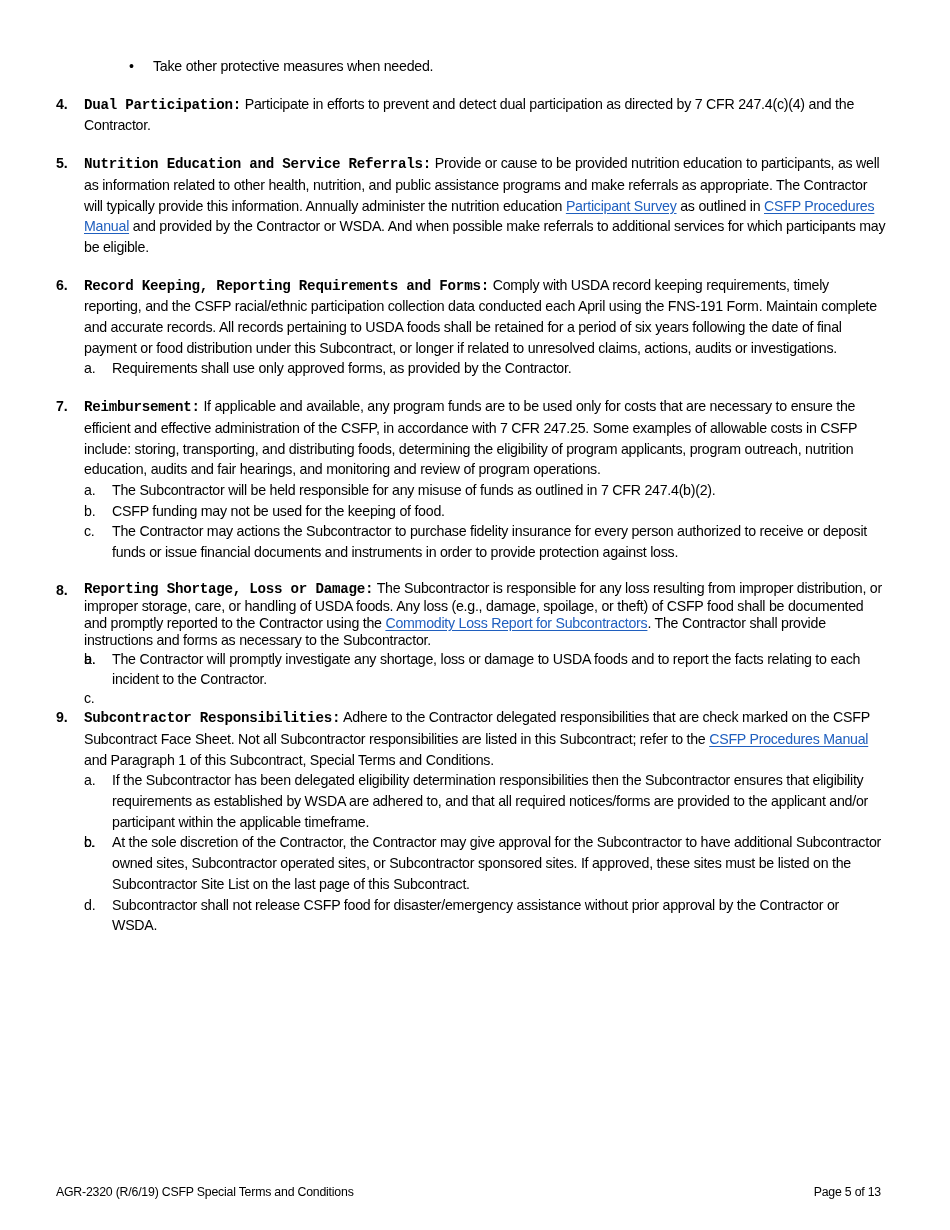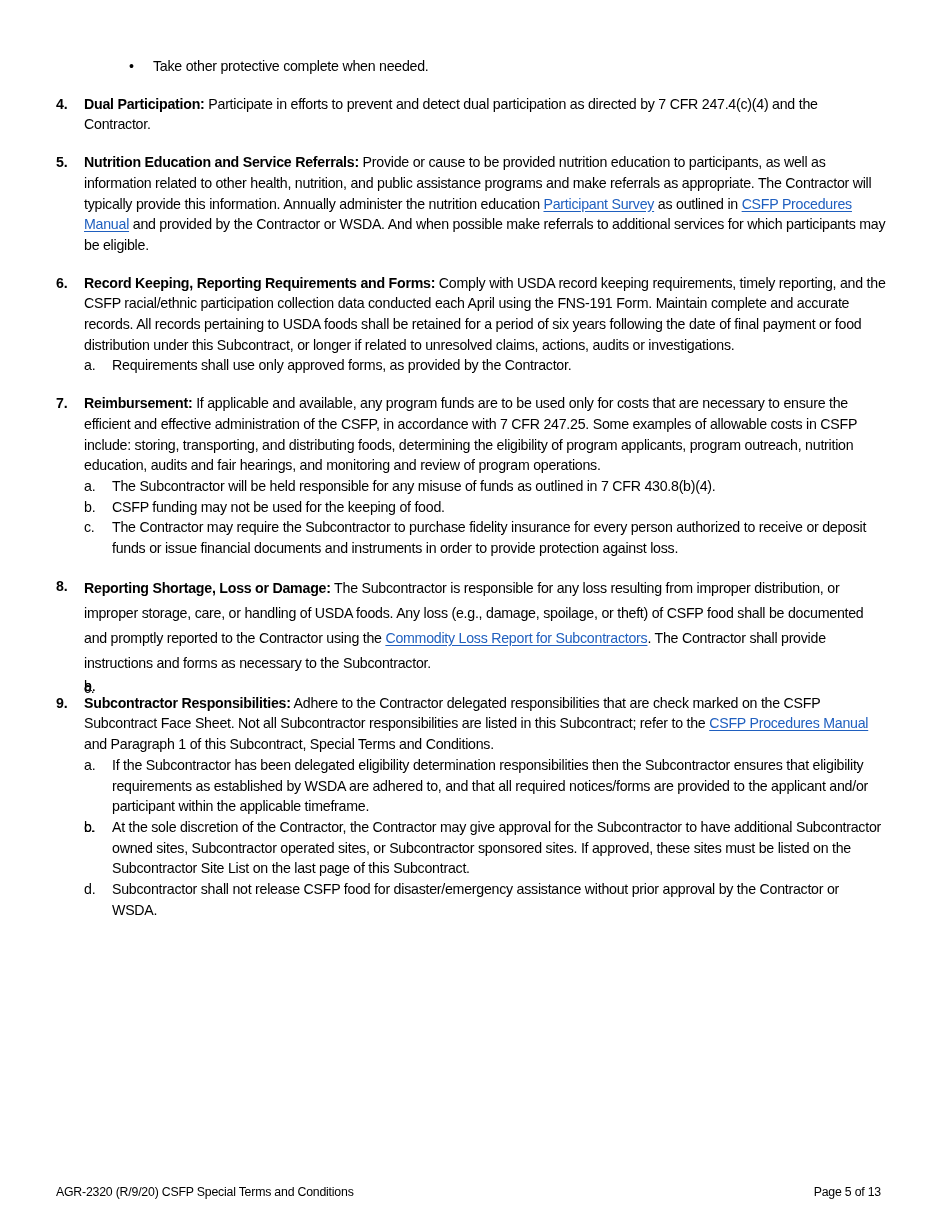--- a/index.html
+++ b/index.html
@@ -91,7 +91,7 @@
 
     <div class="bullet-line">
       <span class="dot">•</span>
-      <span>Take other protective complete when needed.</span>
+      <span>Take other protective measures when needed.</span>
     </div>
 
     <div class="section">

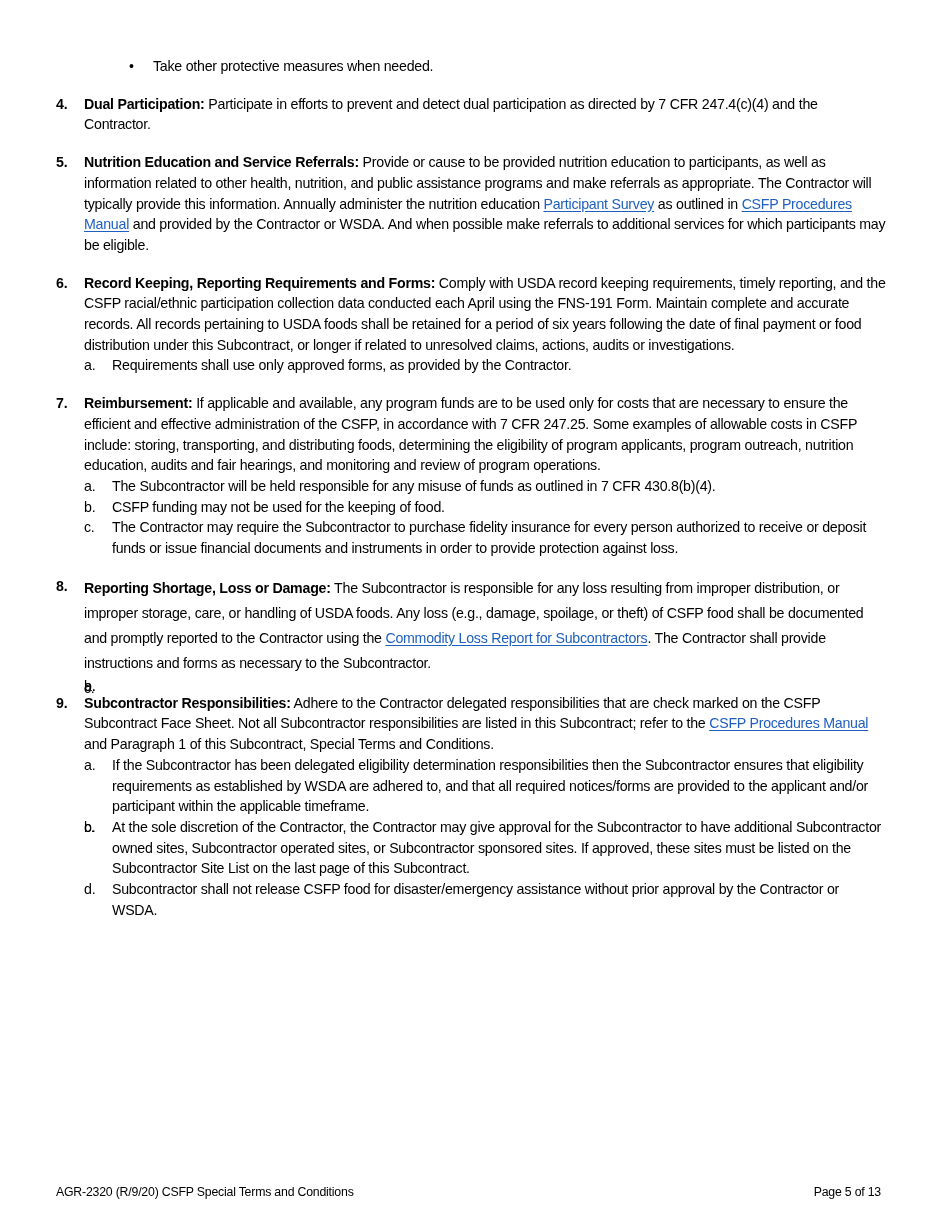--- a/index.html
+++ b/index.html
@@ -54,6 +54,7 @@
     }
     .section .head {
       font-weight: bold;
+      font-family: Liberation Mono, monospace;
     }
     .sub {
       position: relative;

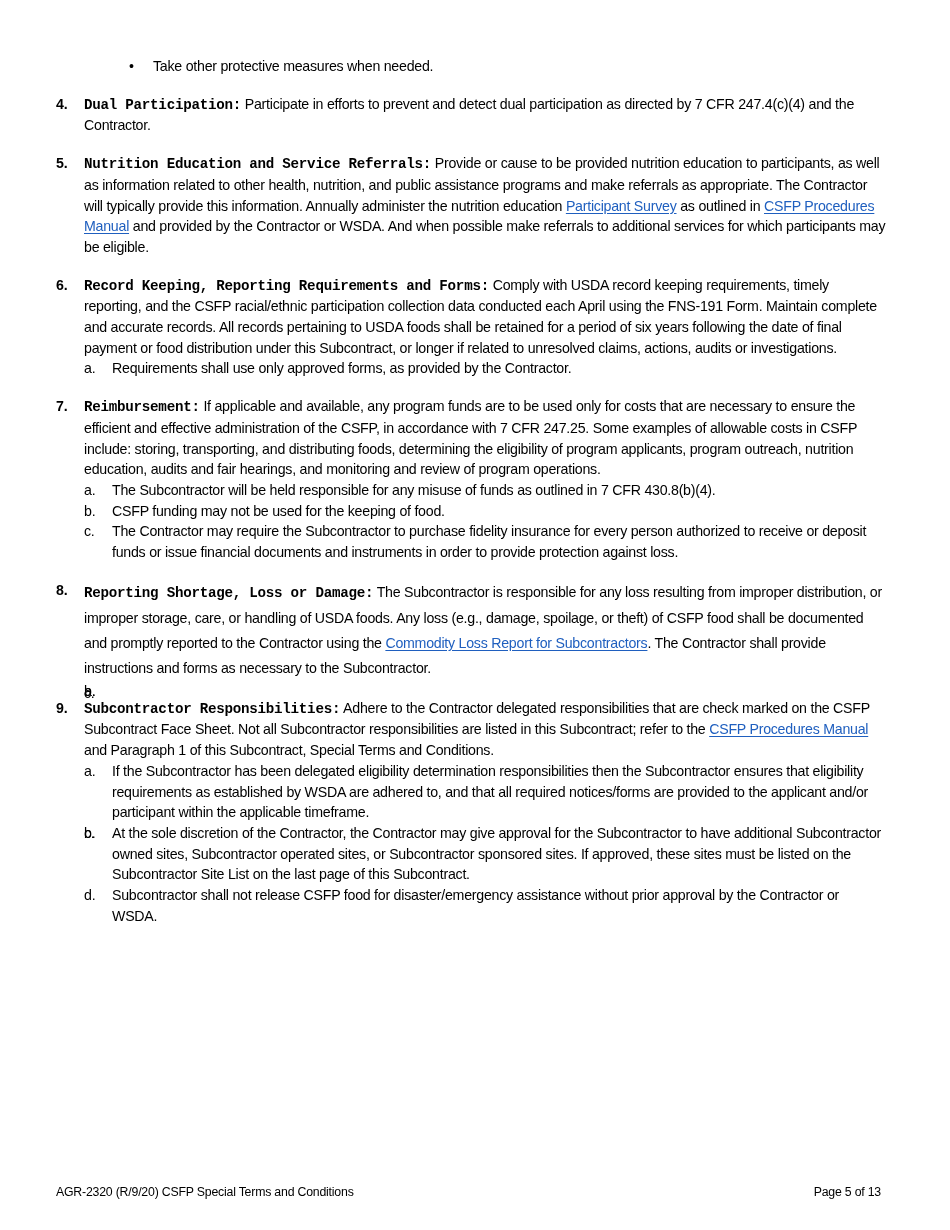--- a/index.html
+++ b/index.html
@@ -123,7 +123,7 @@
       </div>
       <div class="sub">
         <span class="letter">a.</span>
-        <span>The Subcontractor will be held responsible for any misuse of funds as outlined in 7 CFR 430.8(b)(4).</span>
+        <span>The Subcontractor will be held responsible for any misuse of funds as outlined in 7 CFR 247.4(b)(2).</span>
       </div>
       <div class="sub">
         <span class="letter">b.</span>

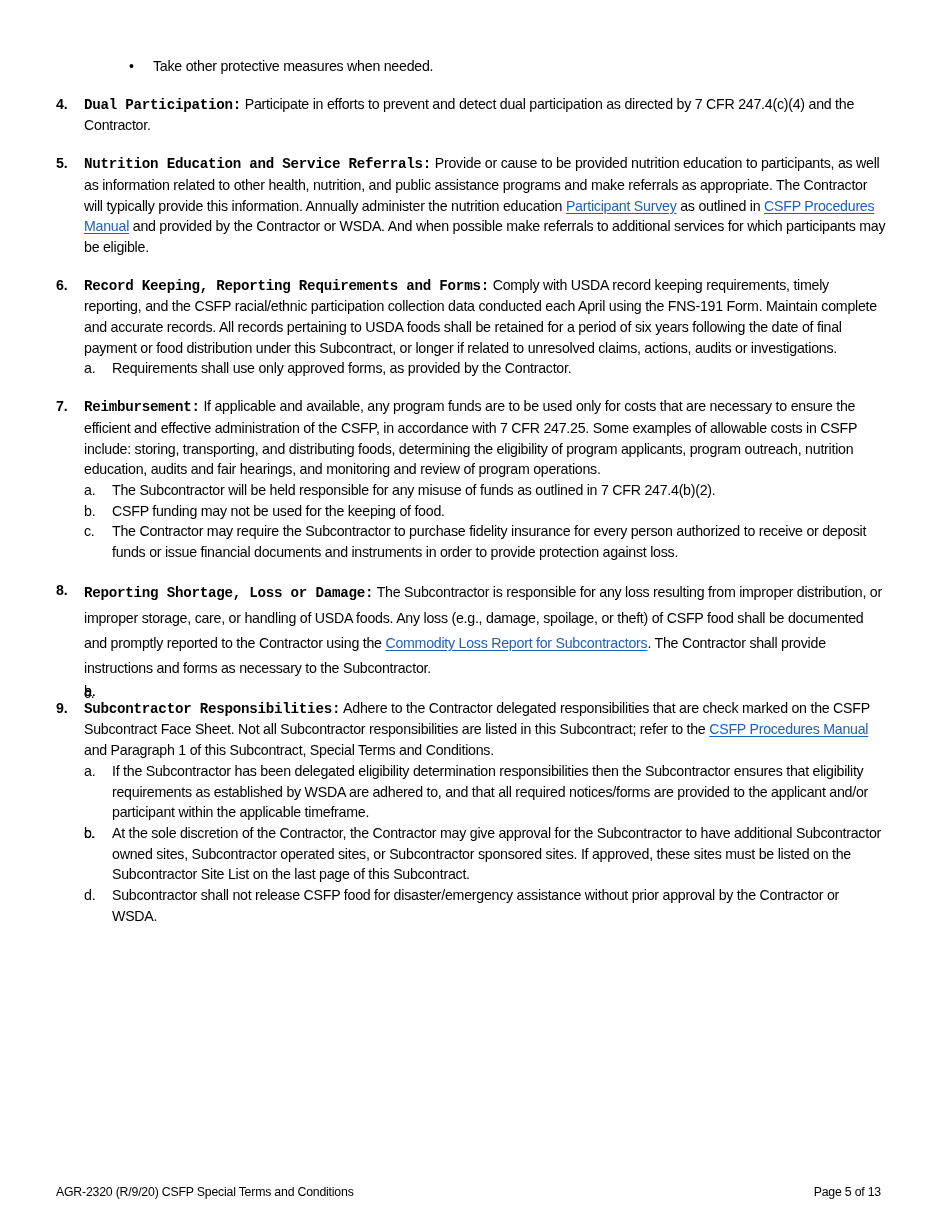--- a/index.html
+++ b/index.html
@@ -131,7 +131,7 @@
       </div>
       <div class="sub">
         <span class="letter">c.</span>
-        <span>The Contractor may require the Subcontractor to purchase fidelity insurance for every person authorized to receive or deposit funds or issue financial documents and instruments in order to provide protection against loss.</span>
+        <span>The Contractor may actions the Subcontractor to purchase fidelity insurance for every person authorized to receive or deposit funds or issue financial documents and instruments in order to provide protection against loss.</span>
       </div>
     </div>
 

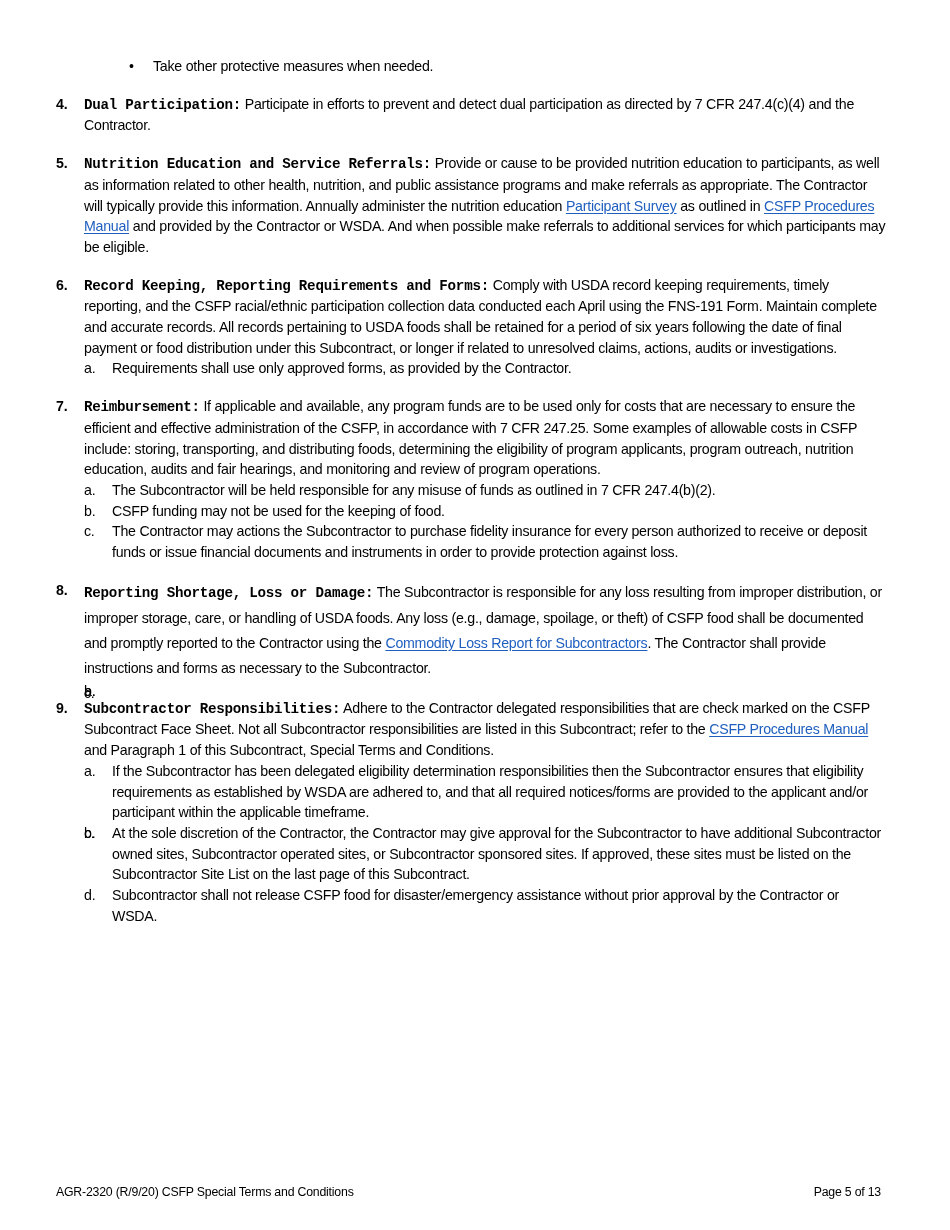--- a/index.html
+++ b/index.html
@@ -66,7 +66,7 @@
       top: 0;
     }
     .sec8 .para, .sec8 .sub.last {
-      line-height: 25px;
+      line-height: 17px;
     }
     a.link {
       color: #1f5fbf;

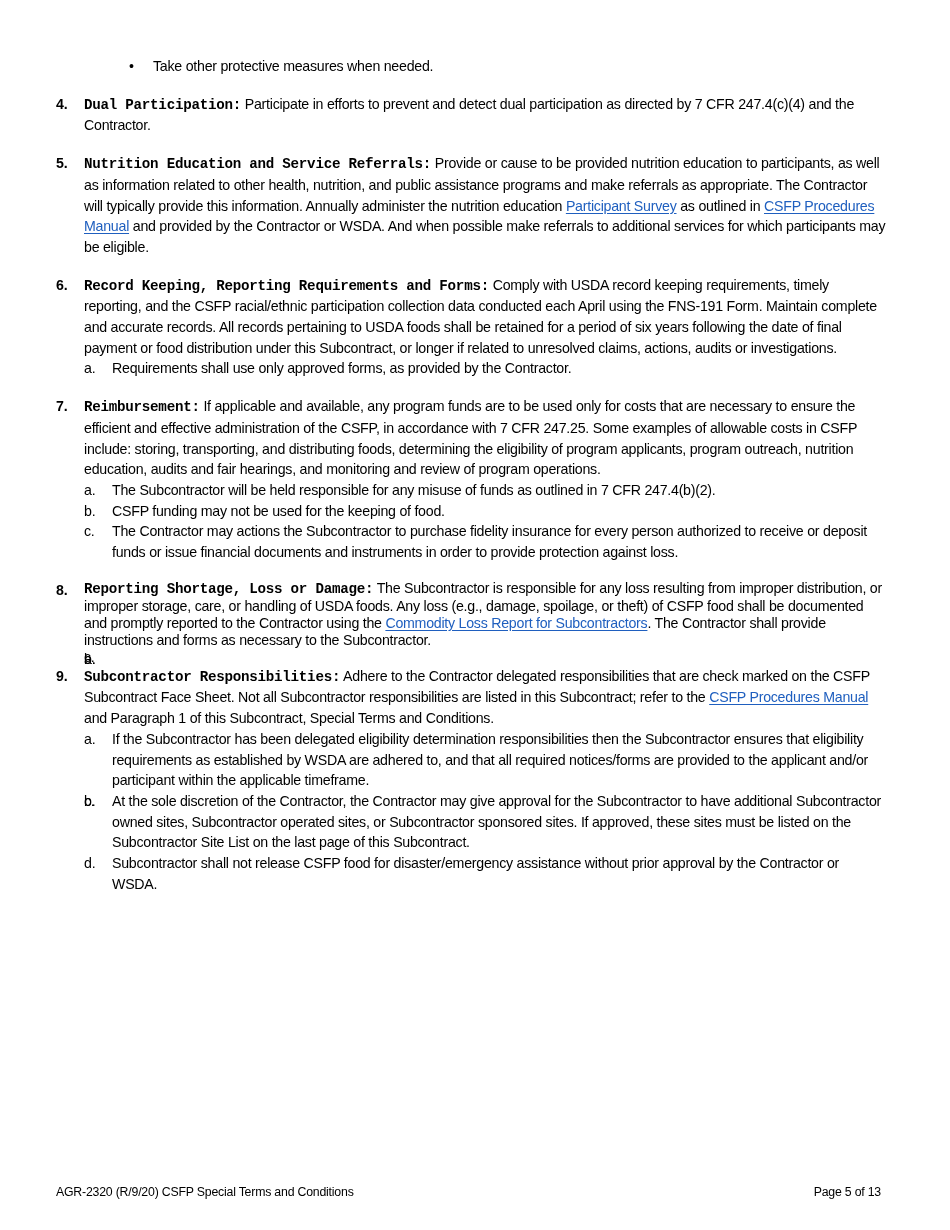--- a/index.html
+++ b/index.html
@@ -145,6 +145,7 @@
       </div>
       <div class="sub">
         <span class="letter">b.</span>
+        <span>The Contractor will promptly investigate any shortage, loss or damage to USDA foods and to report the facts relating to each incident to the Contractor.</span>
       </div>
       <div class="sub last">
         <span class="letter">c.</span>

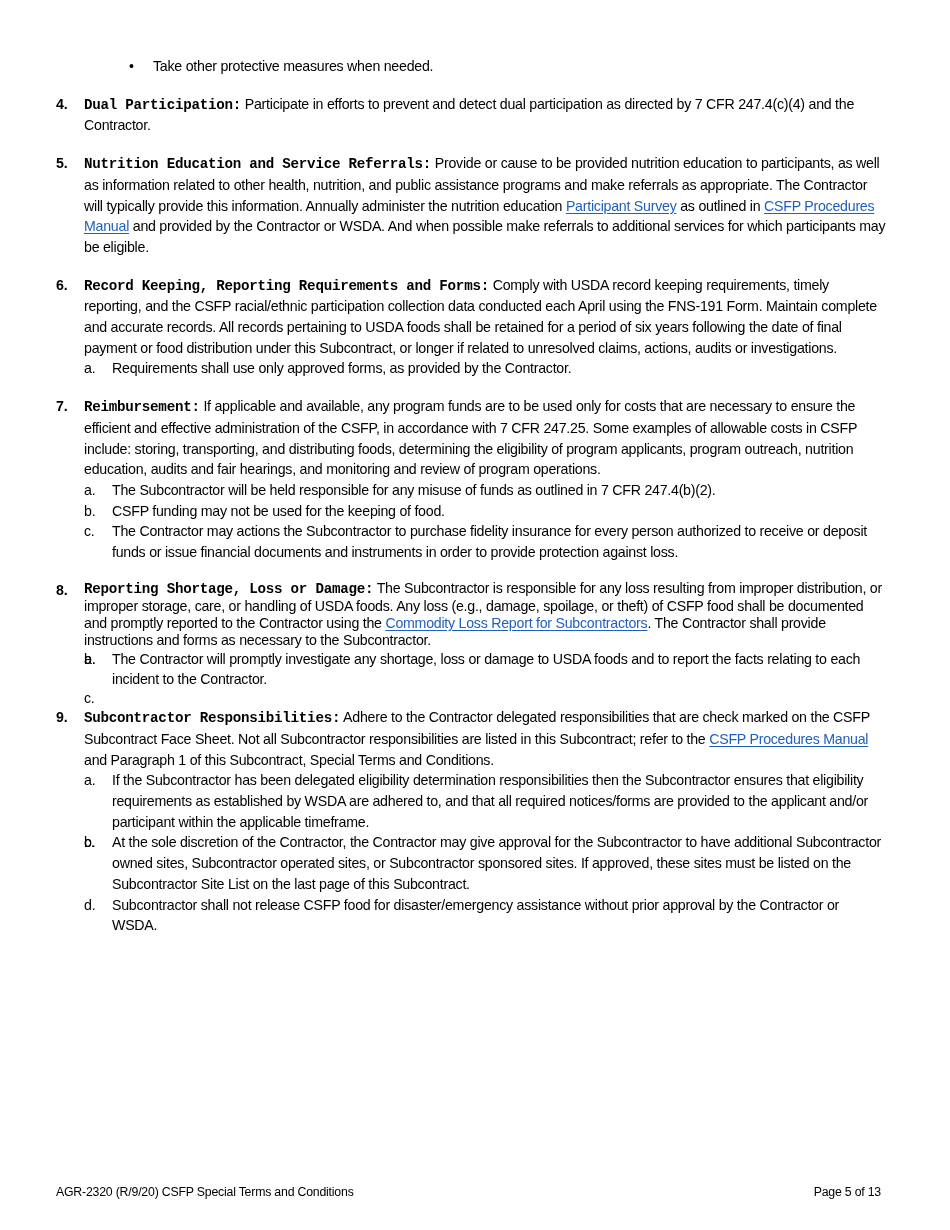--- a/index.html
+++ b/index.html
@@ -177,7 +177,7 @@
   </div>
 
   <div class="footer">
-    <span>AGR-2320 (R/9/20) CSFP Special Terms and Conditions</span>
+    <span>AGR-2320 (R/6/19) CSFP Special Terms and Conditions</span>
     <span>Page 5 of 13</span>
   </div>
 </div>

